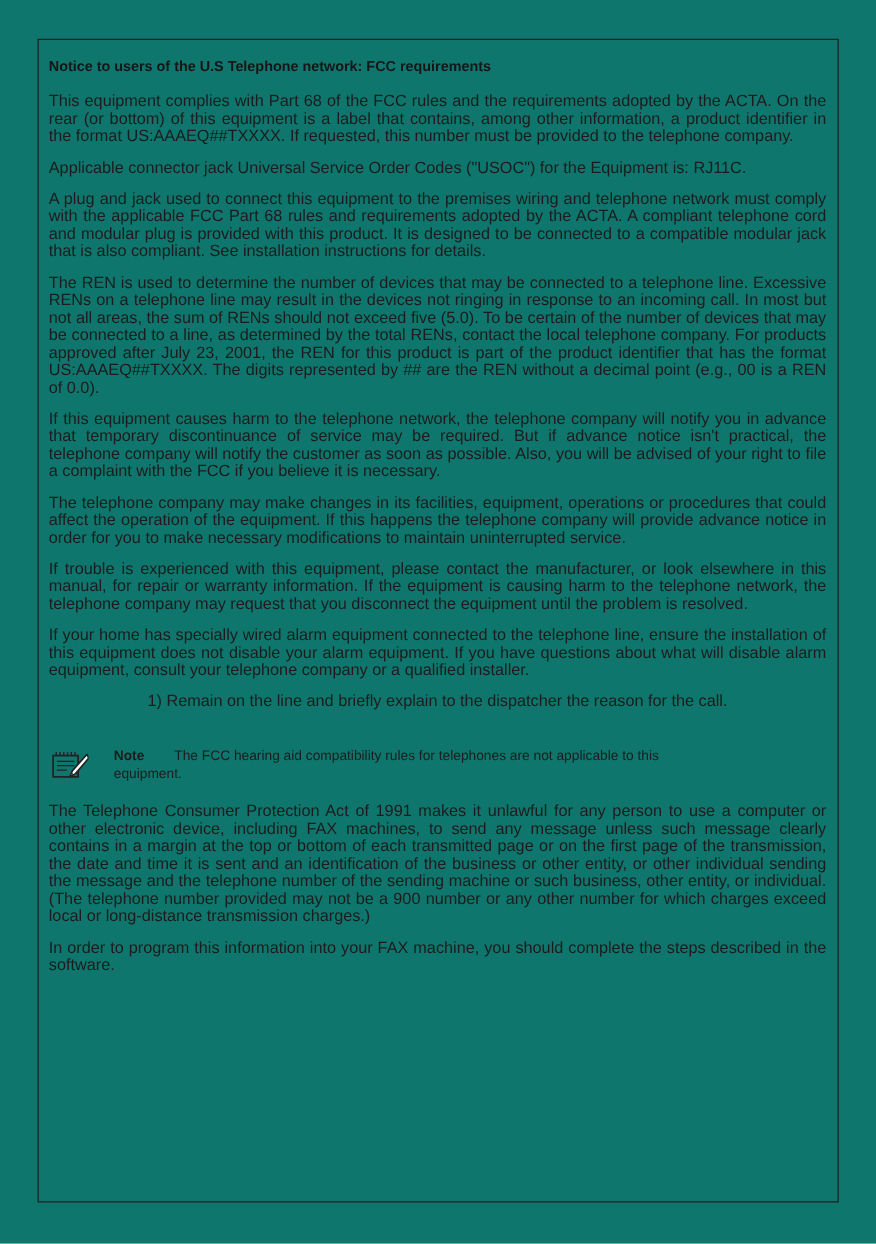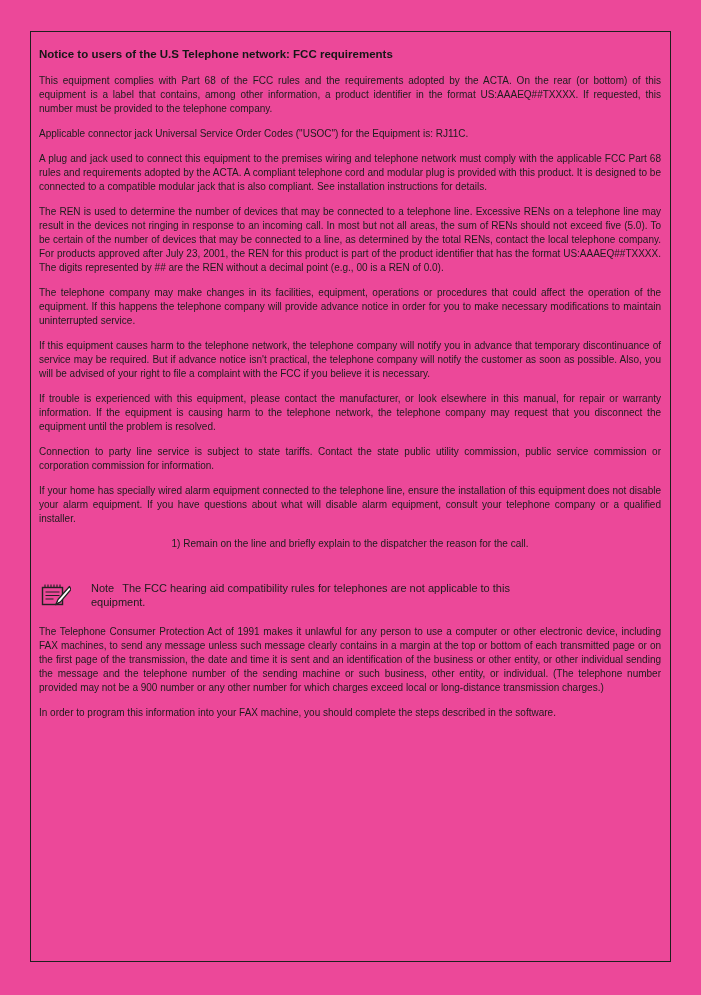--- a/index.html
+++ b/index.html
@@ -12,7 +12,7 @@
     position: relative;
     width: 701px;
     height: 995px;
-    background: #ec4899;
+    background: #0f766e;
     overflow: hidden;
   }
   .frame {

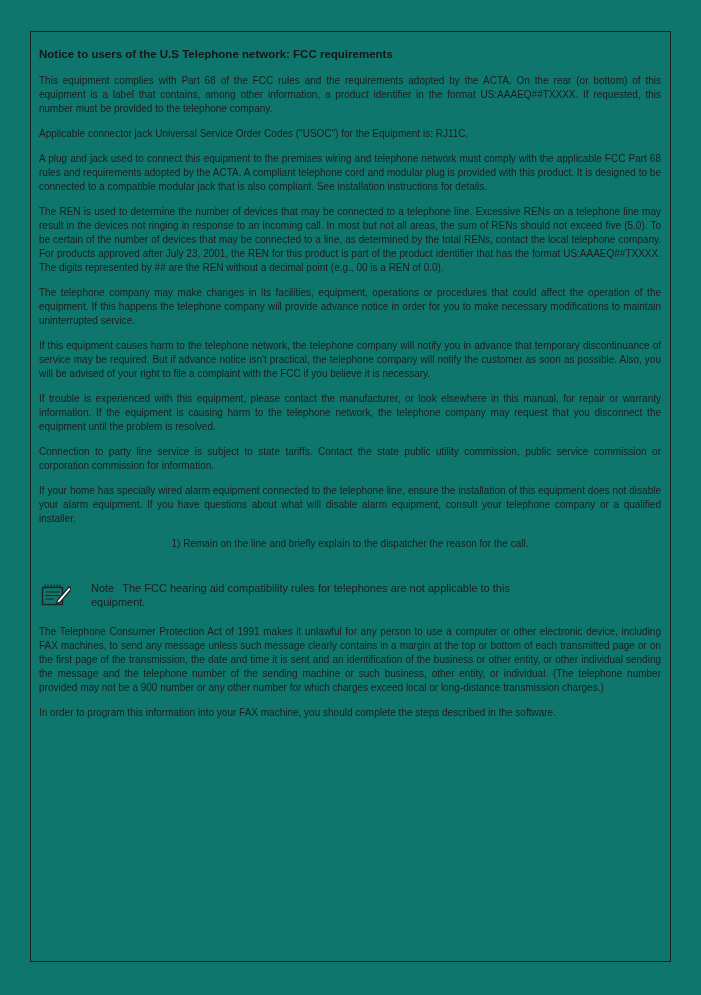--- a/index.html
+++ b/index.html
@@ -33,7 +33,7 @@
     margin: 0 0 13px 0;
   }
   p.body {
-    font-size: 10px;
+    font-size: 13px;
     line-height: 14px;
     color: #1c1c1c;
     text-align: justify;

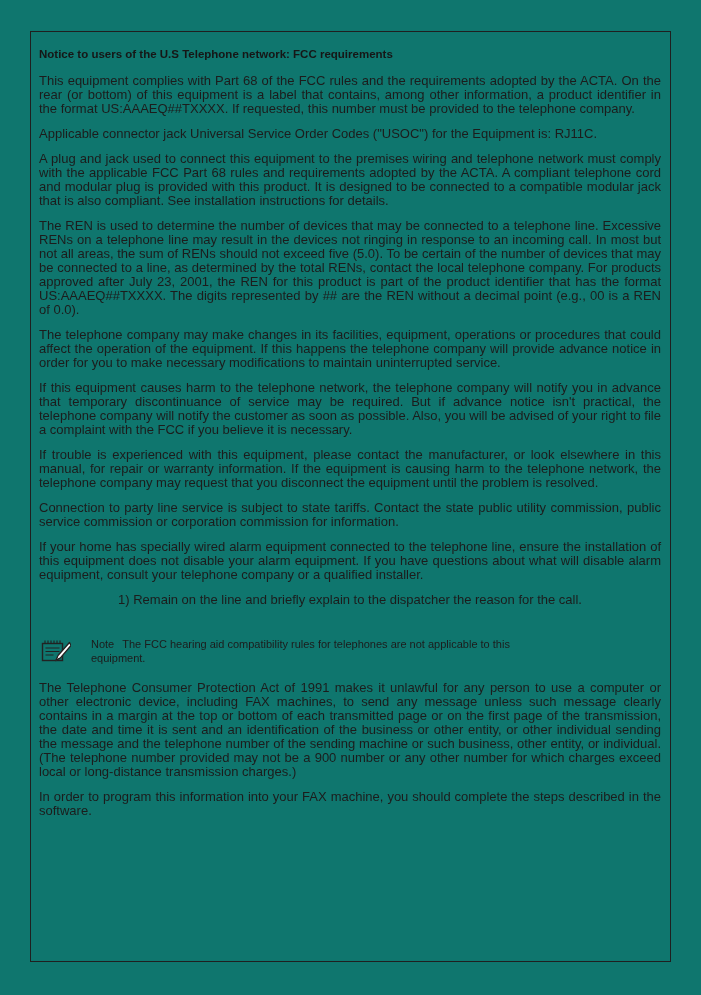--- a/index.html
+++ b/index.html
@@ -77,8 +77,8 @@
     <p class="body">Applicable connector jack Universal Service Order Codes ("USOC") for the Equipment is: RJ11C.</p>
     <p class="body">A plug and jack used to connect this equipment to the premises wiring and telephone network must comply with the applicable FCC Part 68 rules and requirements adopted by the ACTA. A compliant telephone cord and modular plug is provided with this product. It is designed to be connected to a compatible modular jack that is also compliant. See installation instructions for details.</p>
     <p class="body">The REN is used to determine the number of devices that may be connected to a telephone line. Excessive RENs on a telephone line may result in the devices not ringing in response to an incoming call. In most but not all areas, the sum of RENs should not exceed five (5.0). To be certain of the number of devices that may be connected to a line, as determined by the total RENs, contact the local telephone company. For products approved after July 23, 2001, the REN for this product is part of the product identifier that has the format US:AAAEQ##TXXXX. The digits represented by ## are the REN without a decimal point (e.g., 00 is a REN of 0.0).</p>
+    <p class="body">If this equipment causes harm to the telephone network, the telephone company will notify you in advance that temporary discontinuance of service may be required. But if advance notice isn't practical, the telephone company will notify the customer as soon as possible. Also, you will be advised of your right to file a complaint with the FCC if you believe it is necessary.</p>
     <p class="body">The telephone company may make changes in its facilities, equipment, operations or procedures that could affect the operation of the equipment. If this happens the telephone company will provide advance notice in order for you to make necessary modifications to maintain uninterrupted service.</p>
-    <p class="body">If this equipment causes harm to the telephone network, the telephone company will notify you in advance that temporary discontinuance of service may be required. But if advance notice isn't practical, the telephone company will notify the customer as soon as possible. Also, you will be advised of your right to file a complaint with the FCC if you believe it is necessary.</p>
     <p class="body">If trouble is experienced with this equipment, please contact the manufacturer, or look elsewhere in this manual, for repair or warranty information. If the equipment is causing harm to the telephone network, the telephone company may request that you disconnect the equipment until the problem is resolved.</p>
     <p class="body">Connection to party line service is subject to state tariffs. Contact the state public utility commission, public service commission or corporation commission for information.</p>
     <p class="body">If your home has specially wired alarm equipment connected to the telephone line, ensure the installation of this equipment does not disable your alarm equipment.  If you have questions about what will disable alarm equipment, consult your telephone company or a qualified installer.</p>

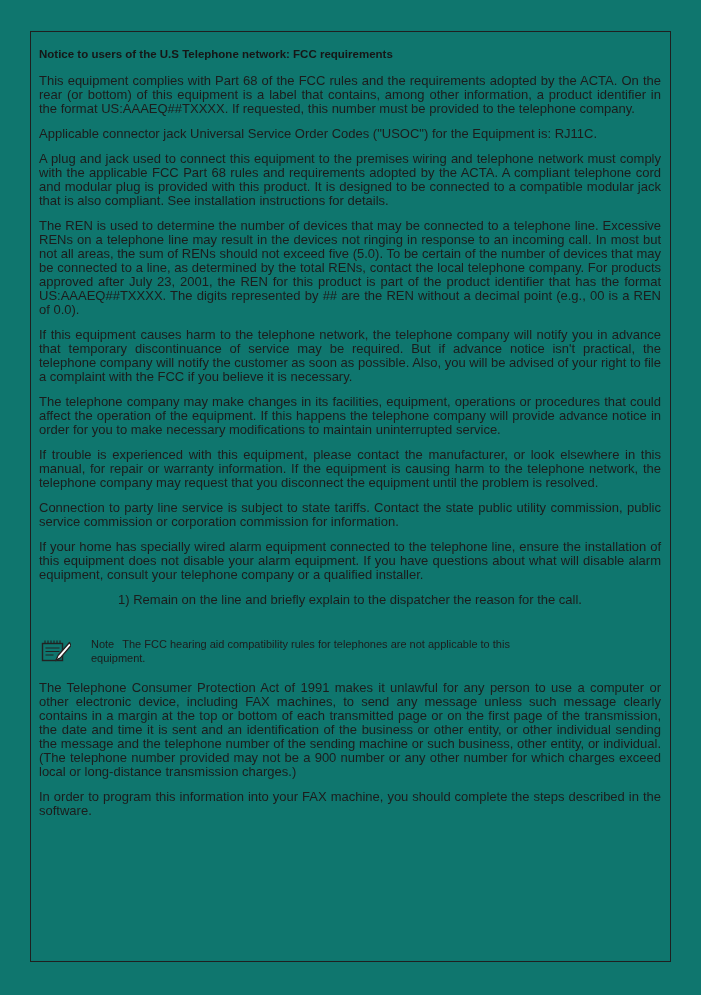--- a/index.html
+++ b/index.html
@@ -80,7 +80,6 @@
     <p class="body">If this equipment causes harm to the telephone network, the telephone company will notify you in advance that temporary discontinuance of service may be required. But if advance notice isn't practical, the telephone company will notify the customer as soon as possible. Also, you will be advised of your right to file a complaint with the FCC if you believe it is necessary.</p>
     <p class="body">The telephone company may make changes in its facilities, equipment, operations or procedures that could affect the operation of the equipment. If this happens the telephone company will provide advance notice in order for you to make necessary modifications to maintain uninterrupted service.</p>
     <p class="body">If trouble is experienced with this equipment, please contact the manufacturer, or look elsewhere in this manual, for repair or warranty information. If the equipment is causing harm to the telephone network, the telephone company may request that you disconnect the equipment until the problem is resolved.</p>
-    <p class="body">Connection to party line service is subject to state tariffs. Contact the state public utility commission, public service commission or corporation commission for information.</p>
     <p class="body">If your home has specially wired alarm equipment connected to the telephone line, ensure the installation of this equipment does not disable your alarm equipment.  If you have questions about what will disable alarm equipment, consult your telephone company or a qualified installer.</p>
 
     <p class="body step">1) Remain on the line and briefly explain to the dispatcher the reason for the call.</p>

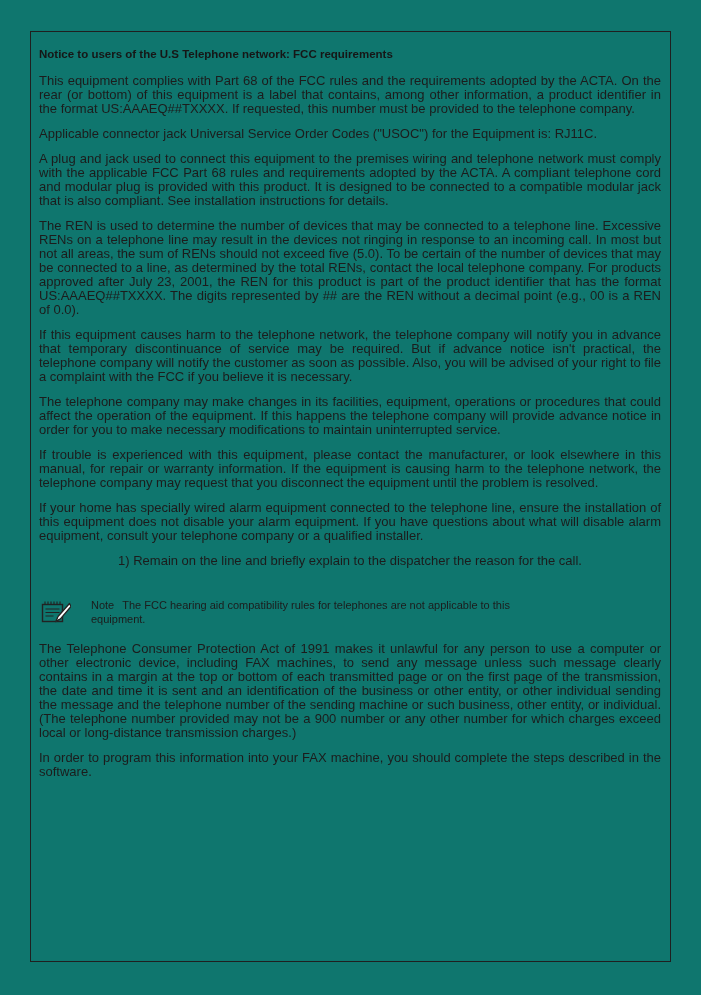--- a/index.html
+++ b/index.html
@@ -61,8 +61,8 @@
     padding-right: 120px;
   }
   .note-label {
-    font-weight: normal;
-    margin-right: 8px;
+    font-weight: bold;
+    margin-right: 24px;
   }
 </style>
 </head>

